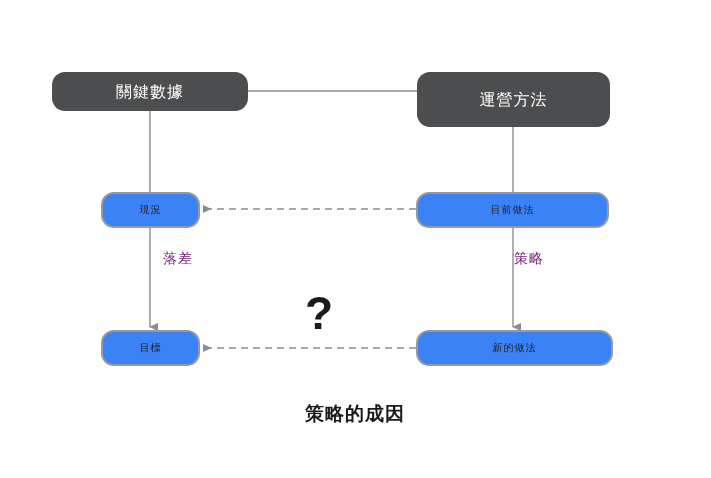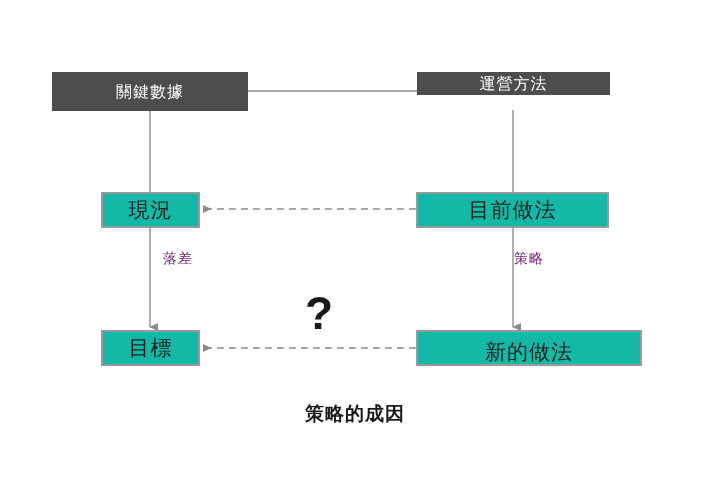--- a/index.html
+++ b/index.html
@@ -25,6 +25,7 @@
     justify-content: center;
     text-align: center;
     line-height: 1.2;
+    border-radius: 13px;
   }
   .node-dark {
     background: #4b4d4f;

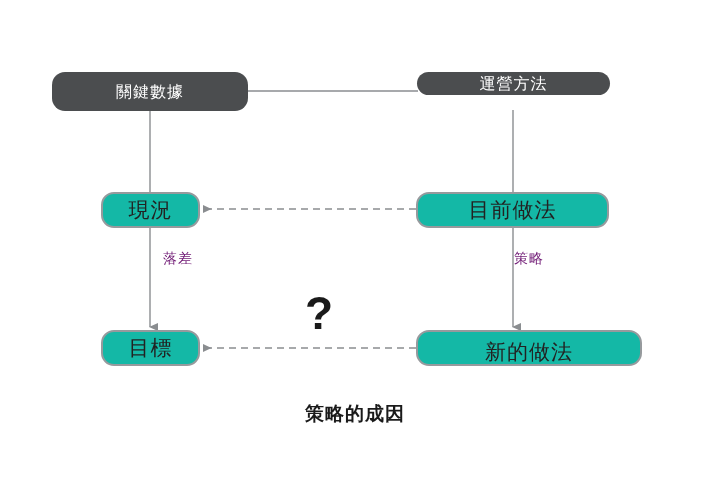--- a/index.html
+++ b/index.html
@@ -108,7 +108,7 @@
     <span>關鍵數據</span>
   </div>
 
-  <div class="node node-dark" style="left:417px; top:72px; width:193px; height:23px;">
+  <div class="node node-dark" style="left:417px; top:72px; width:193px; height:55px;">
     <span>運營方法</span>
   </div>
 

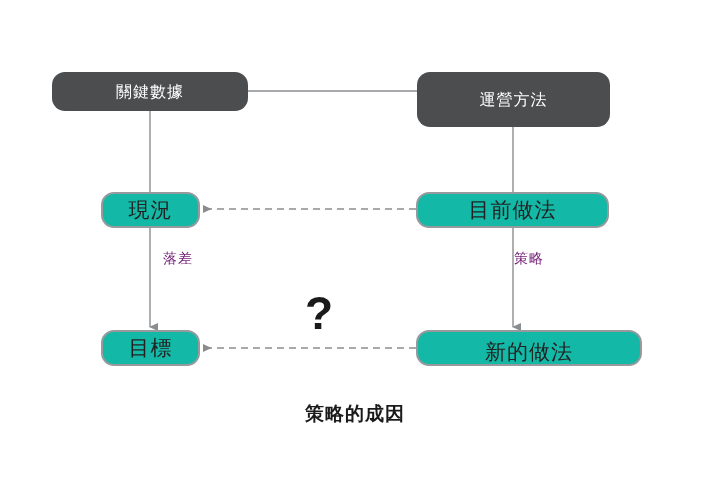--- a/index.html
+++ b/index.html
@@ -35,9 +35,9 @@
     border: none;
   }
   .node-light {
-    background: #14b8a6;
+    background: #3b82f6;
     color: #222222;
-    font-size: 21px;
+    font-size: 10px;
     letter-spacing: 1px;
     border: 2px solid #969a9d;
   }

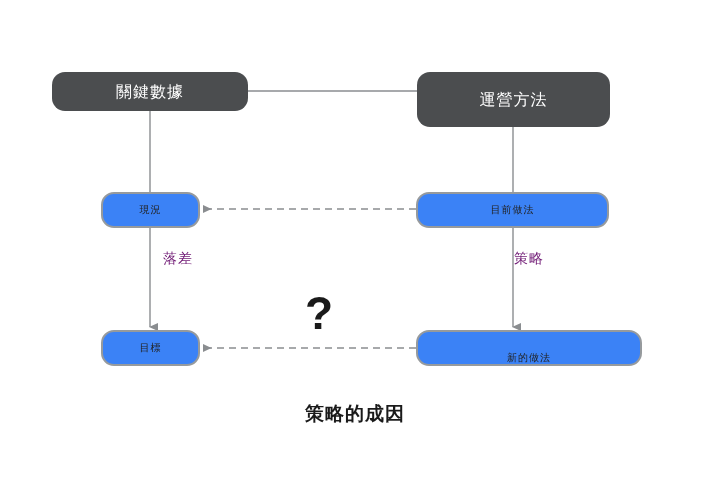--- a/index.html
+++ b/index.html
@@ -124,7 +124,7 @@
     <span>目標</span>
   </div>
 
-  <div class="node node-light" style="left:416px; top:330px; width:226px; height:36px;align-items:flex-end;">
+  <div class="node node-light" style="left:416px; top:330px; width:197px; height:36px;">
     <span>新的做法</span>
   </div>
 

